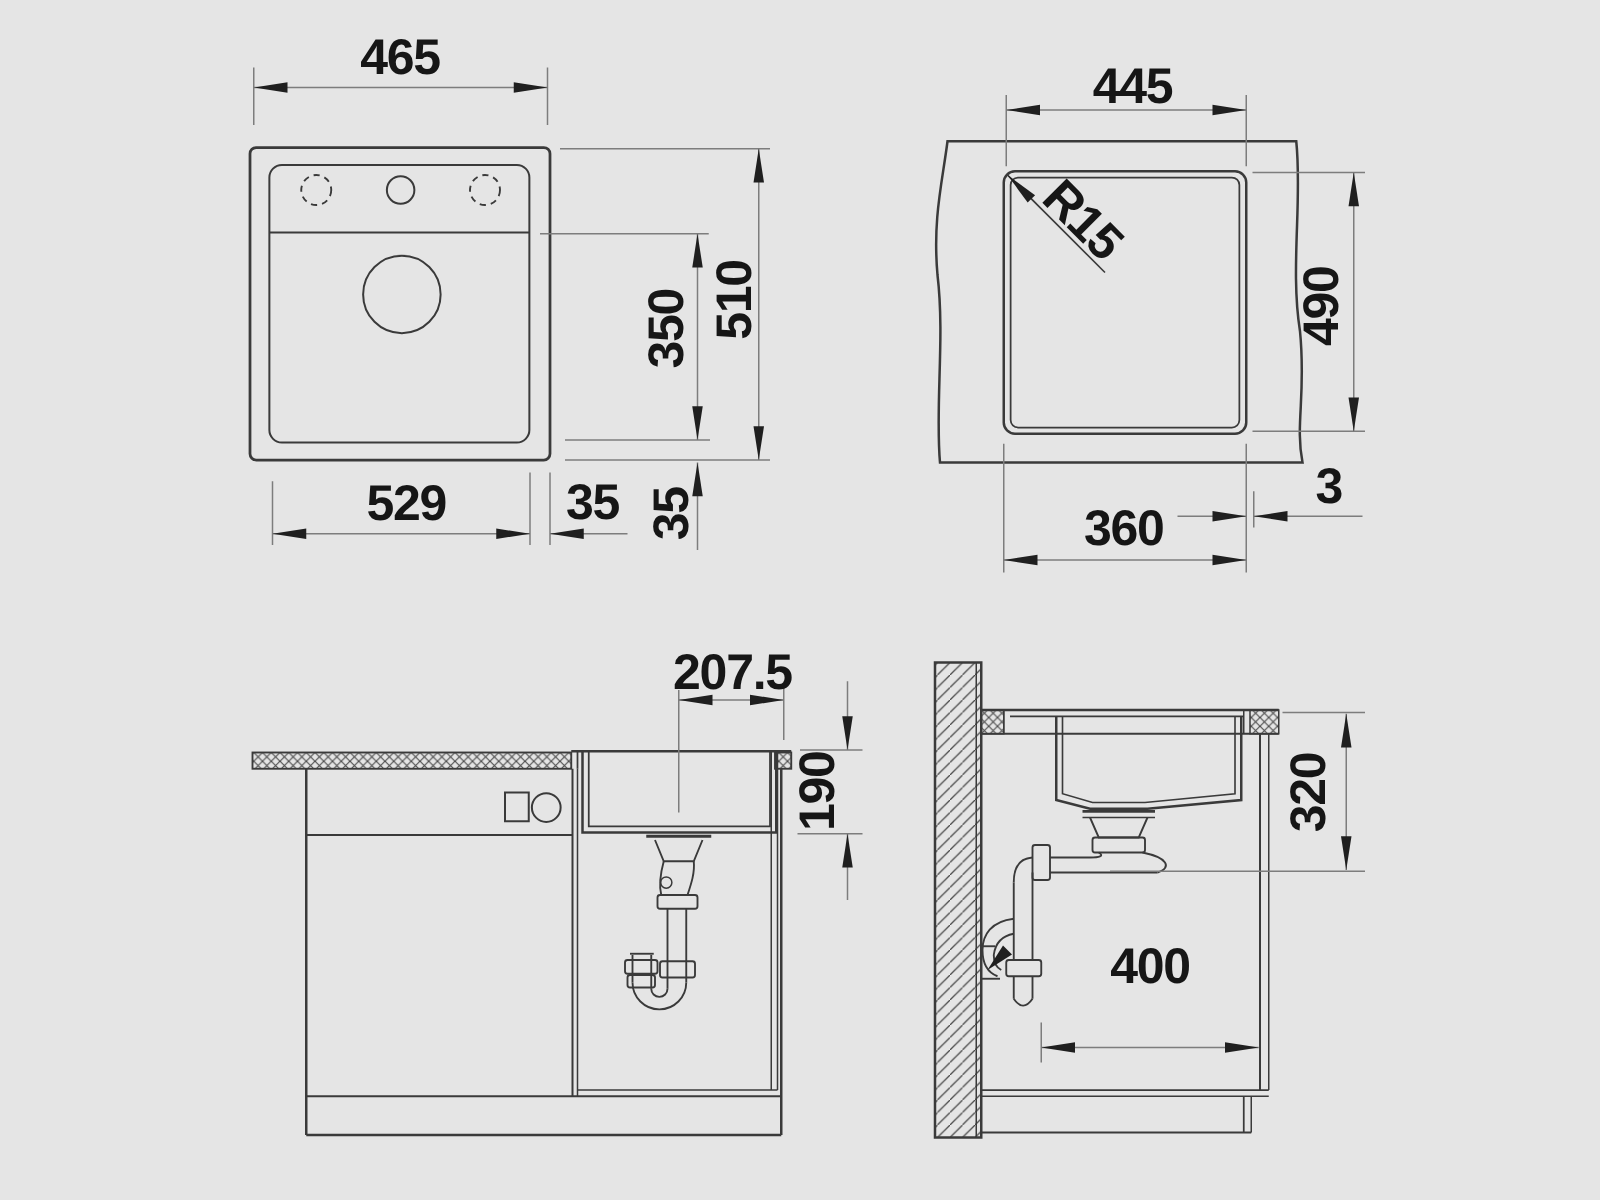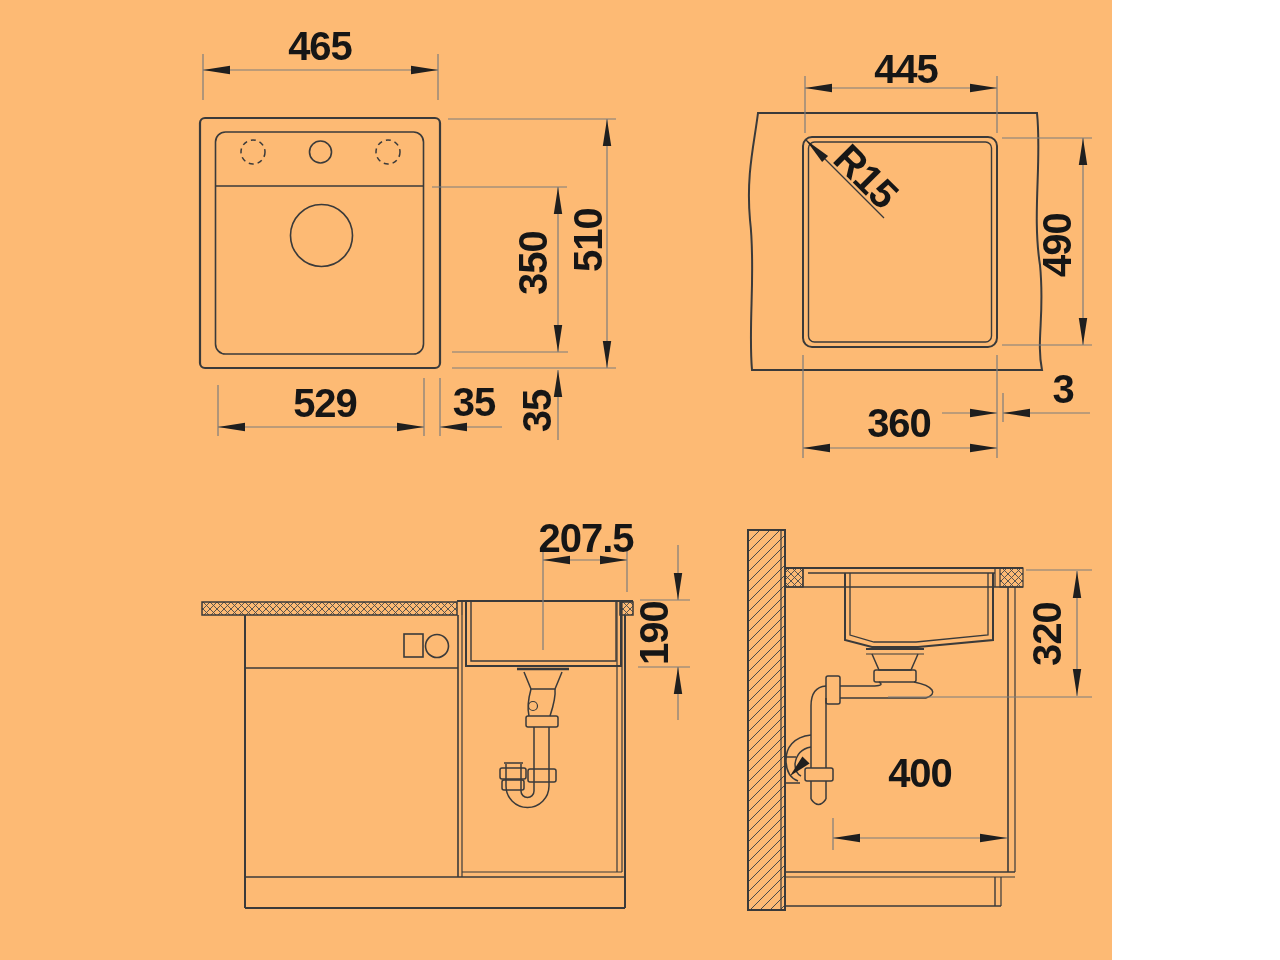--- a/index.html
+++ b/index.html
@@ -3,7 +3,7 @@
 <meta charset="utf-8">
 <style>
   html,body{margin:0;padding:0;background:#ffffff;}
-  .canvas{position:relative;width:1112px;height:960px;background:#fdba74;overflow:hidden;
+  .canvas{position:relative;width:1280px;height:960px;background:#e5e5e5;overflow:hidden;
           font-family:"Liberation Sans",sans-serif;}
   .art{position:absolute;left:0;top:0;}
   .dlabel{position:absolute;font:700 40px/1 "Liberation Sans",sans-serif;color:#161616;

